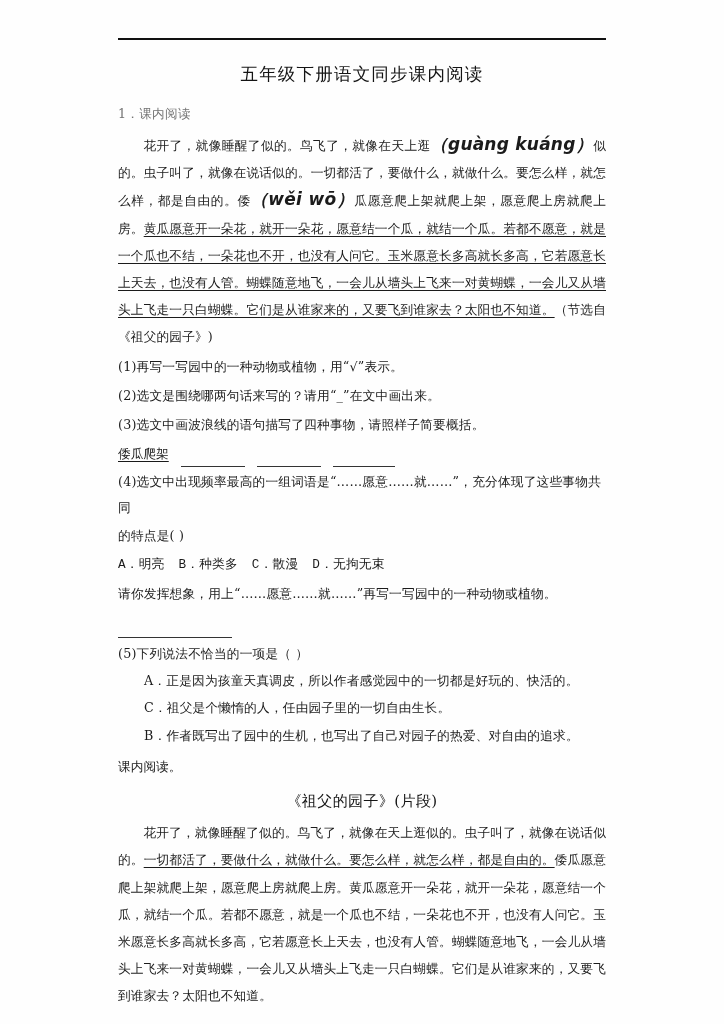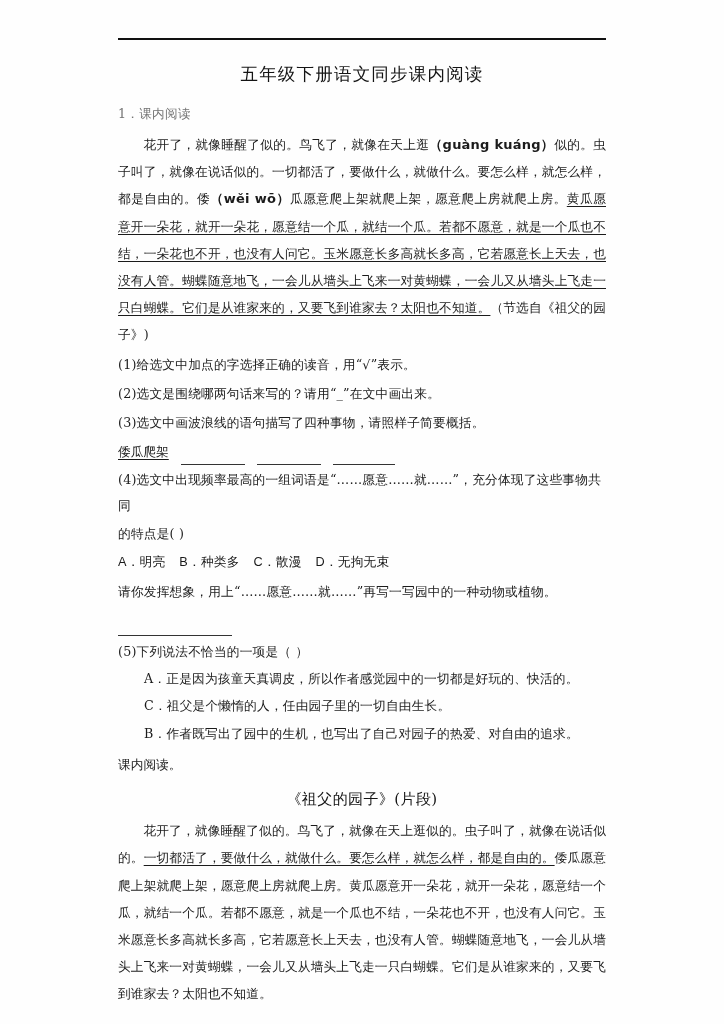--- a/index.html
+++ b/index.html
@@ -72,8 +72,9 @@
   .pinyin {
     font-family: "DejaVu Sans", "Liberation Sans", sans-serif;
     font-weight: 700;
-    font-size: 13px;
-    letter-spacing: .2px;
+    font-size: 17px;
+    letter-spacing: .2px;
+    font-style: italic;
   }
   .item {
     font-family: "DejaVu Serif", "Liberation Serif", serif;

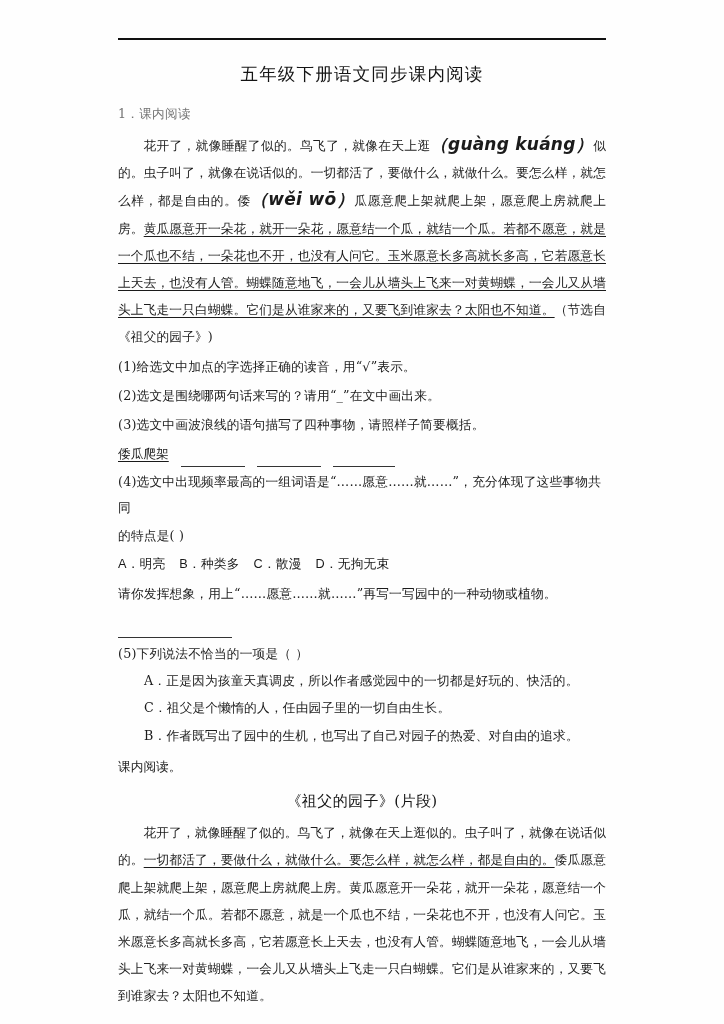--- a/index.html
+++ b/index.html
@@ -167,7 +167,7 @@
     </div>
 
     <div class="item">
-      <span>(1)</span><span>给选文中加点的字选择正确的读音，用“√”表示。</span>
+      <span>(1)</span><span>再写一写园中的一种动物或植物，用“√”表示。</span>
     </div>
 
     <div class="item">

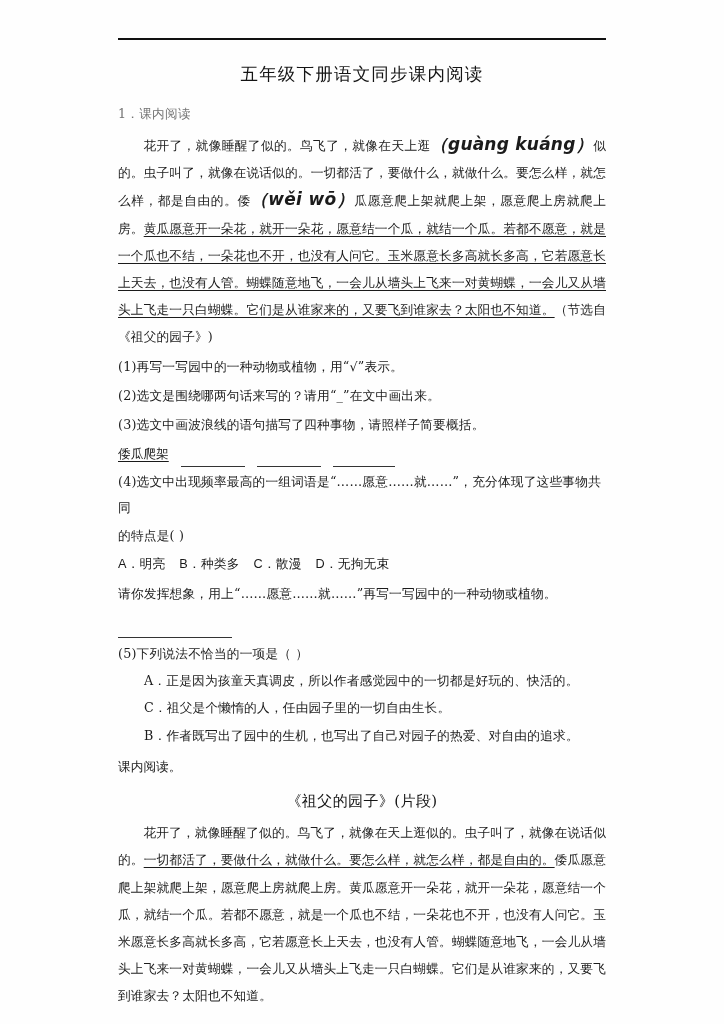--- a/index.html
+++ b/index.html
@@ -106,7 +106,7 @@
   .blank.w2 { width: 64px; }
   .blank.w3 { width: 62px; }
   .choices {
-    font-family: Liberation Sans, sans-serif;
+    font-family: Liberation Mono, monospace;
     font-size: 12.7px;
     line-height: 27px;
     letter-spacing: .2px;

